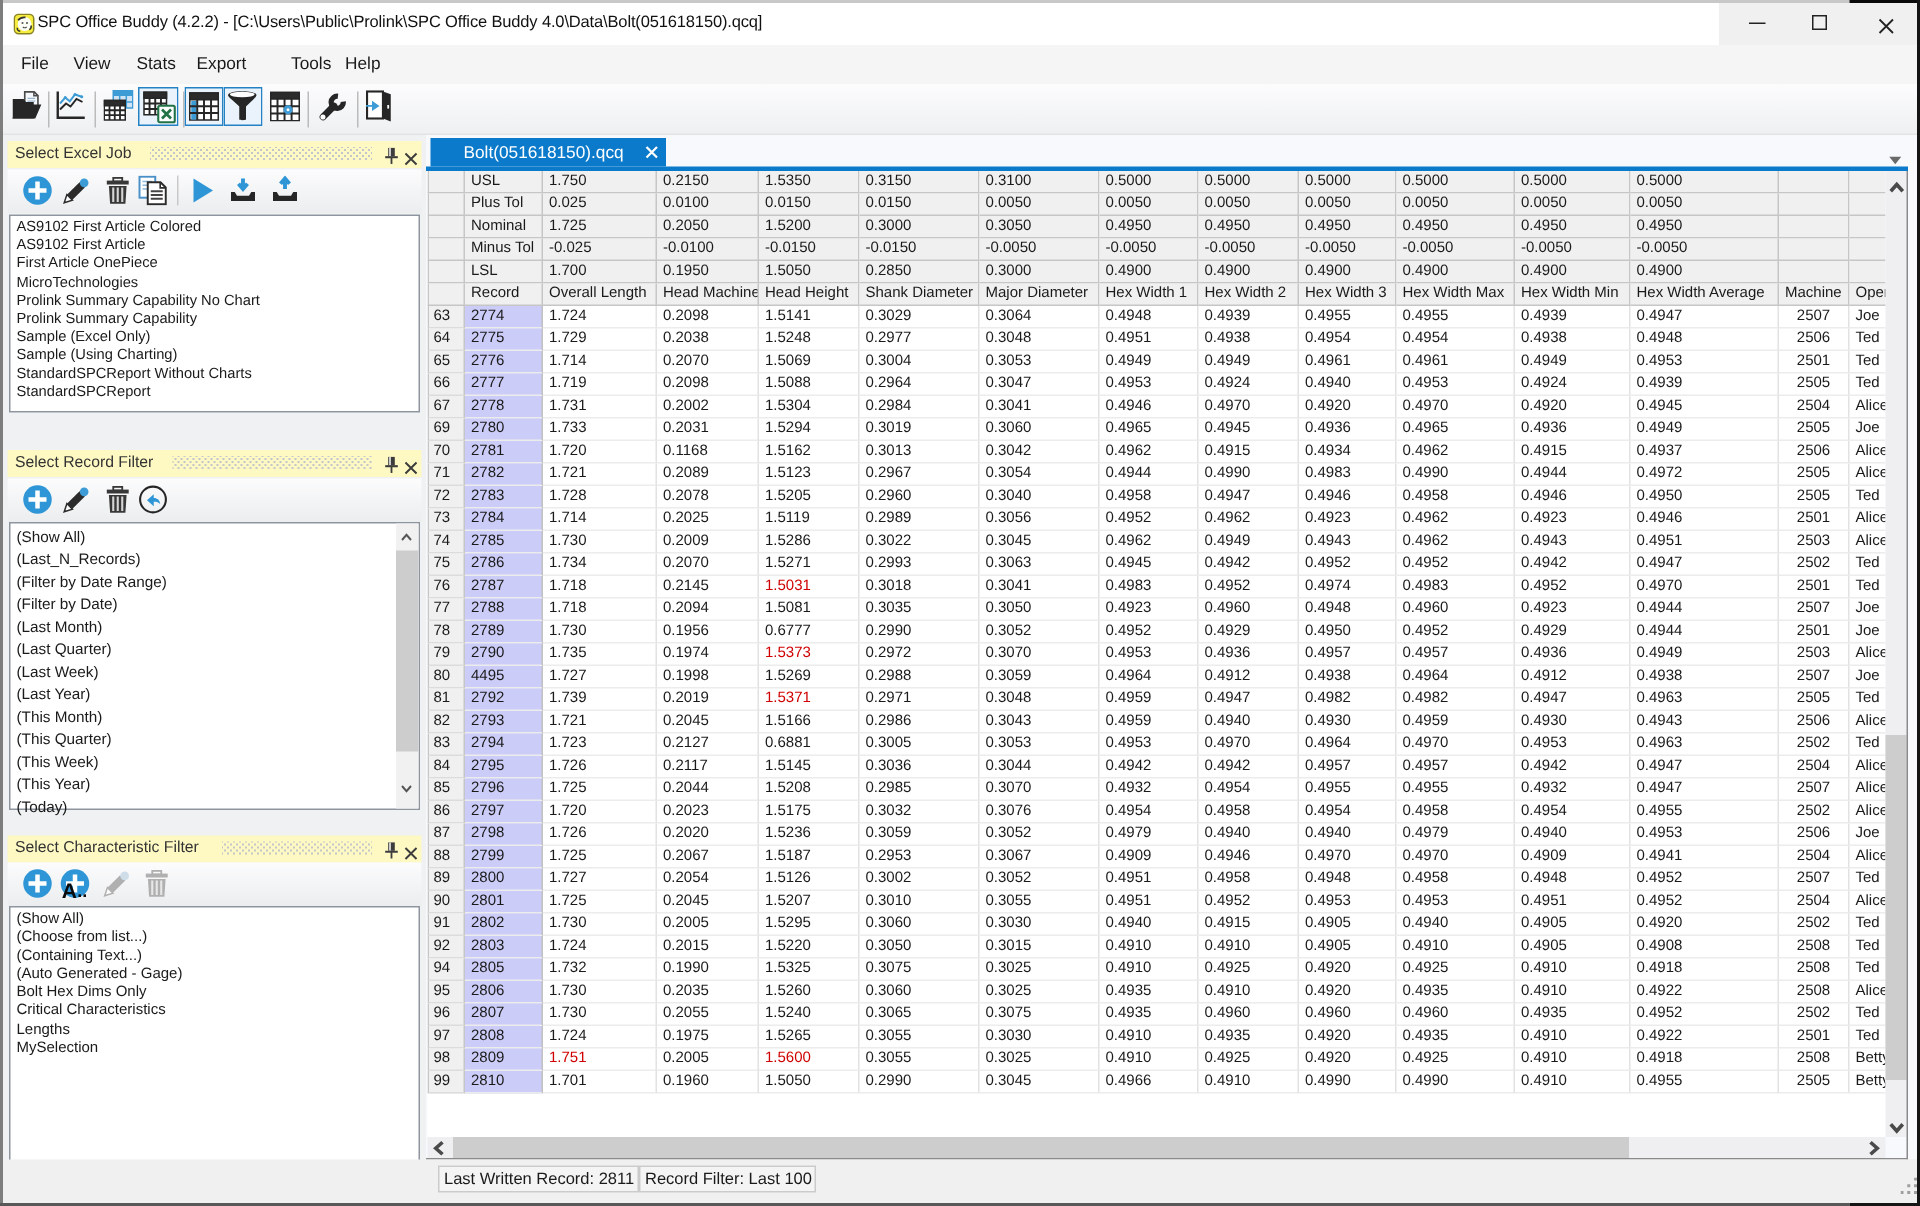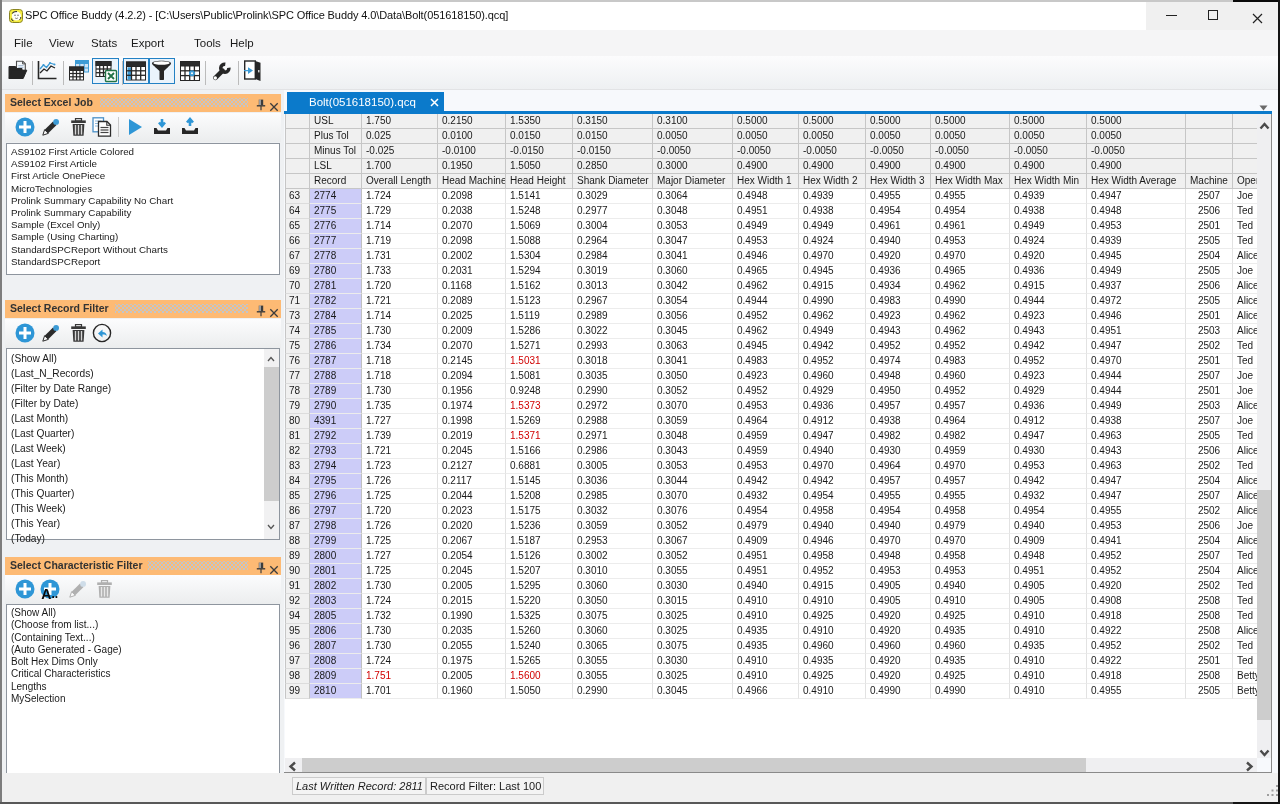--- a/index.html
+++ b/index.html
@@ -22,7 +22,7 @@
 .tsep { position:absolute; top:5px; width:1px; height:24px; background:#bbbbbb; }
 
 #dock { left:2px; top:90px; width:282px; height:683px; background:#eff1f3; }
-.panel-title { position:absolute; left:3px; width:276px; height:18px; background:#fdba74;font-weight:bold; }
+.panel-title { position:absolute; left:3px; width:276px; height:18px; background:#fef9c3; }
 .panel-title .pt-txt { position:absolute; left:5px; top:2px; font-size:10.5px; color:#333; }
 .pt-dots { position:absolute; top:4px; height:9px; background-image:radial-gradient(#c2c5c9 0.8px, transparent 0.9px), radial-gradient(#c2c5c9 0.8px, transparent 0.9px); background-size:4px 4px; background-position:0 0, 2px 2px; }
 .panel-tb { position:absolute; left:3px; width:276px; background:linear-gradient(#fcfcfd,#ebedee); }

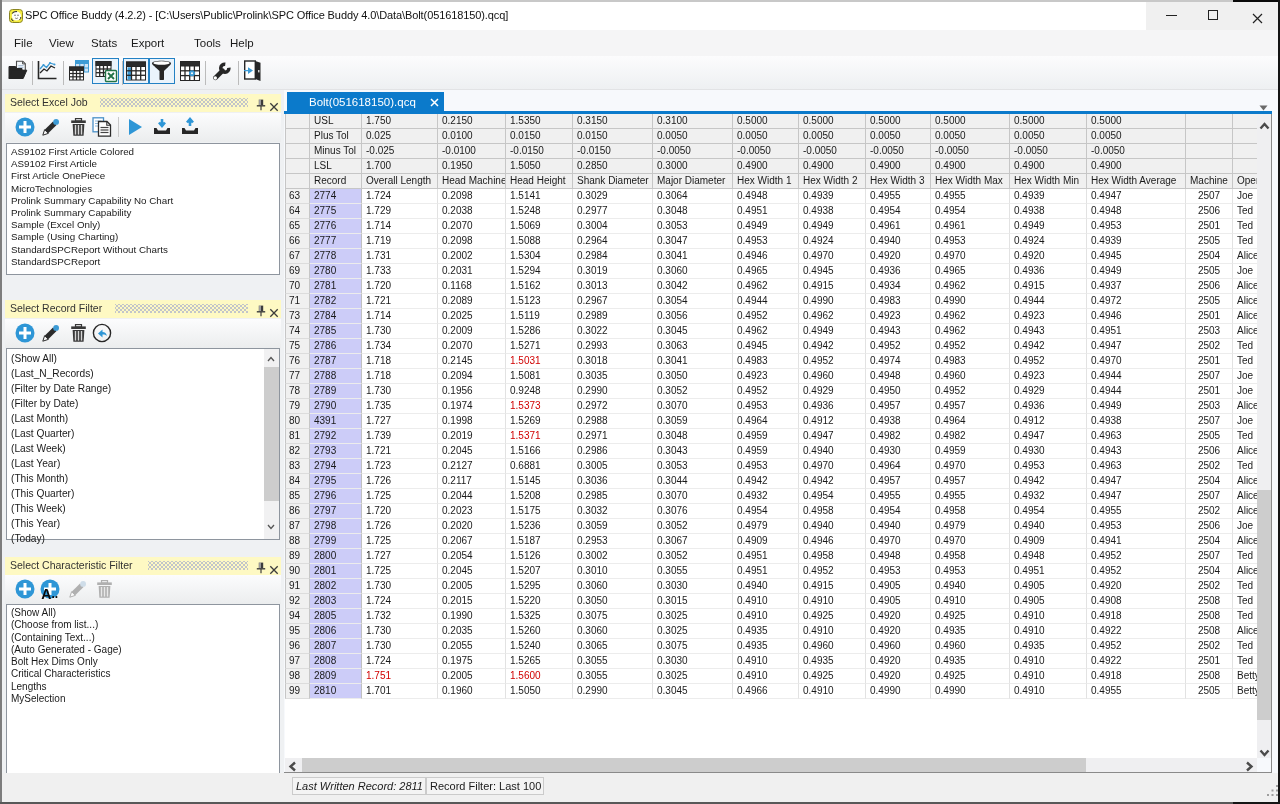--- a/index.html
+++ b/index.html
@@ -423,6 +423,23 @@
           </tr>
           <tr class="h">
             <td class="rn"></td>
+            <td class="lbl">Nominal</td>
+            <td>1.725</td>
+            <td>0.2050</td>
+            <td>1.5200</td>
+            <td>0.3000</td>
+            <td>0.3050</td>
+            <td>0.4950</td>
+            <td>0.4950</td>
+            <td>0.4950</td>
+            <td>0.4950</td>
+            <td>0.4950</td>
+            <td>0.4950</td>
+            <td></td>
+            <td></td>
+          </tr>
+          <tr class="h">
+            <td class="rn"></td>
             <td class="lbl">Minus Tol</td>
             <td>-0.025</td>
             <td>-0.0100</td>

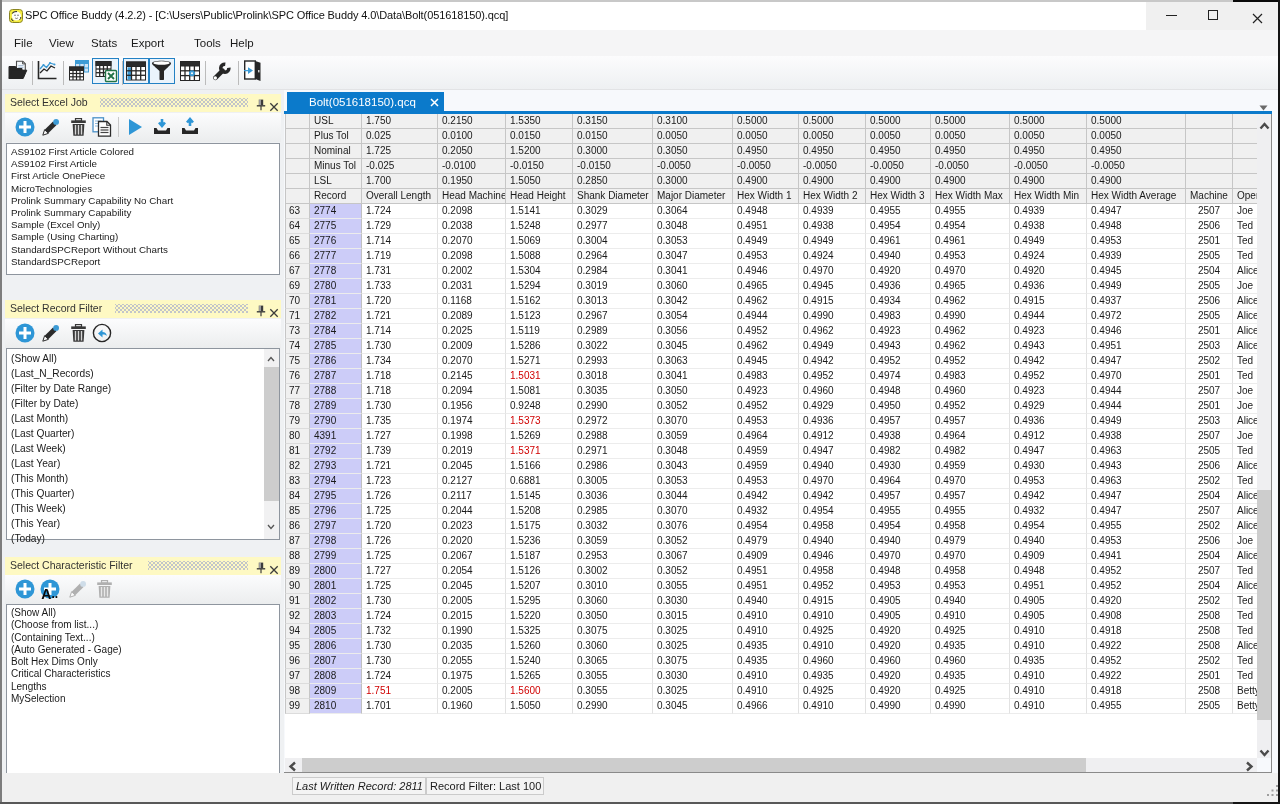--- a/index.html
+++ b/index.html
@@ -626,6 +626,23 @@
             <td>Alice</td>
           </tr>
           <tr>
+            <td class="rn">72</td>
+            <td class="rec">2783</td>
+            <td>1.728</td>
+            <td>0.2078</td>
+            <td>1.5205</td>
+            <td>0.2960</td>
+            <td>0.3040</td>
+            <td>0.4958</td>
+            <td>0.4947</td>
+            <td>0.4946</td>
+            <td>0.4958</td>
+            <td>0.4946</td>
+            <td>0.4950</td>
+            <td class="mach">2505</td>
+            <td>Ted</td>
+          </tr>
+          <tr>
             <td class="rn">73</td>
             <td class="rec">2784</td>
             <td>1.714</td>

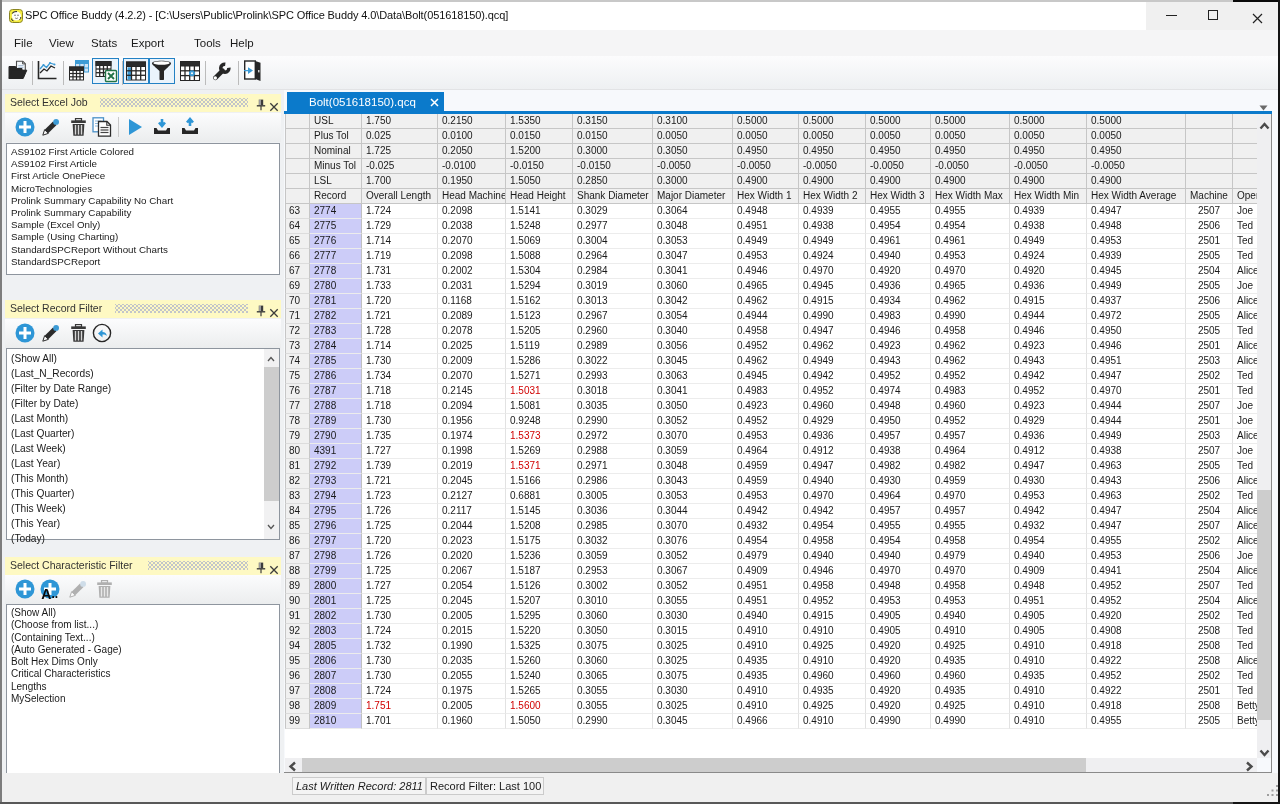--- a/index.html
+++ b/index.html
@@ -732,7 +732,7 @@
             <td class="rec">2789</td>
             <td>1.730</td>
             <td>0.1956</td>
-            <td>0.9248</td>
+            <td>0.6777</td>
             <td>0.2990</td>
             <td>0.3052</td>
             <td>0.4952</td>

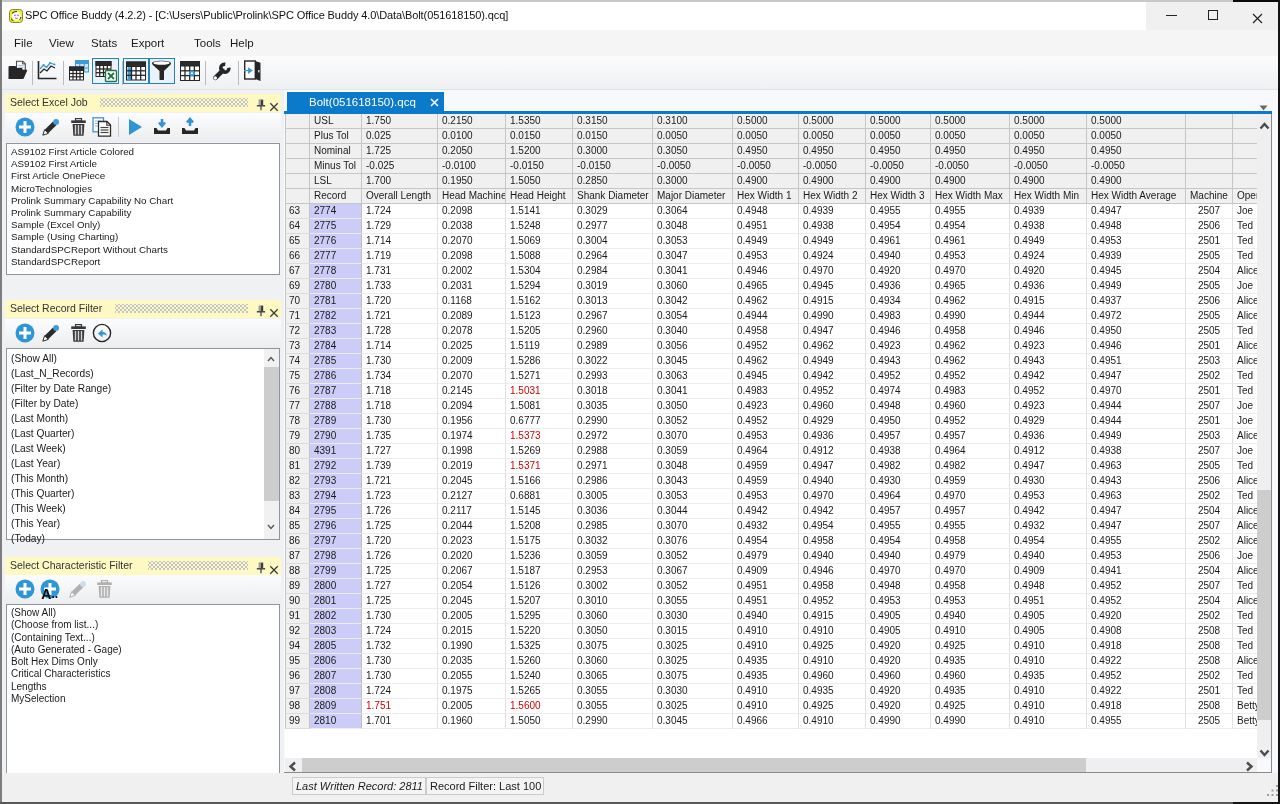--- a/index.html
+++ b/index.html
@@ -763,7 +763,7 @@
           </tr>
           <tr>
             <td class="rn">80</td>
-            <td class="rec">4391</td>
+            <td class="rec">4495</td>
             <td>1.727</td>
             <td>0.1998</td>
             <td>1.5269</td>

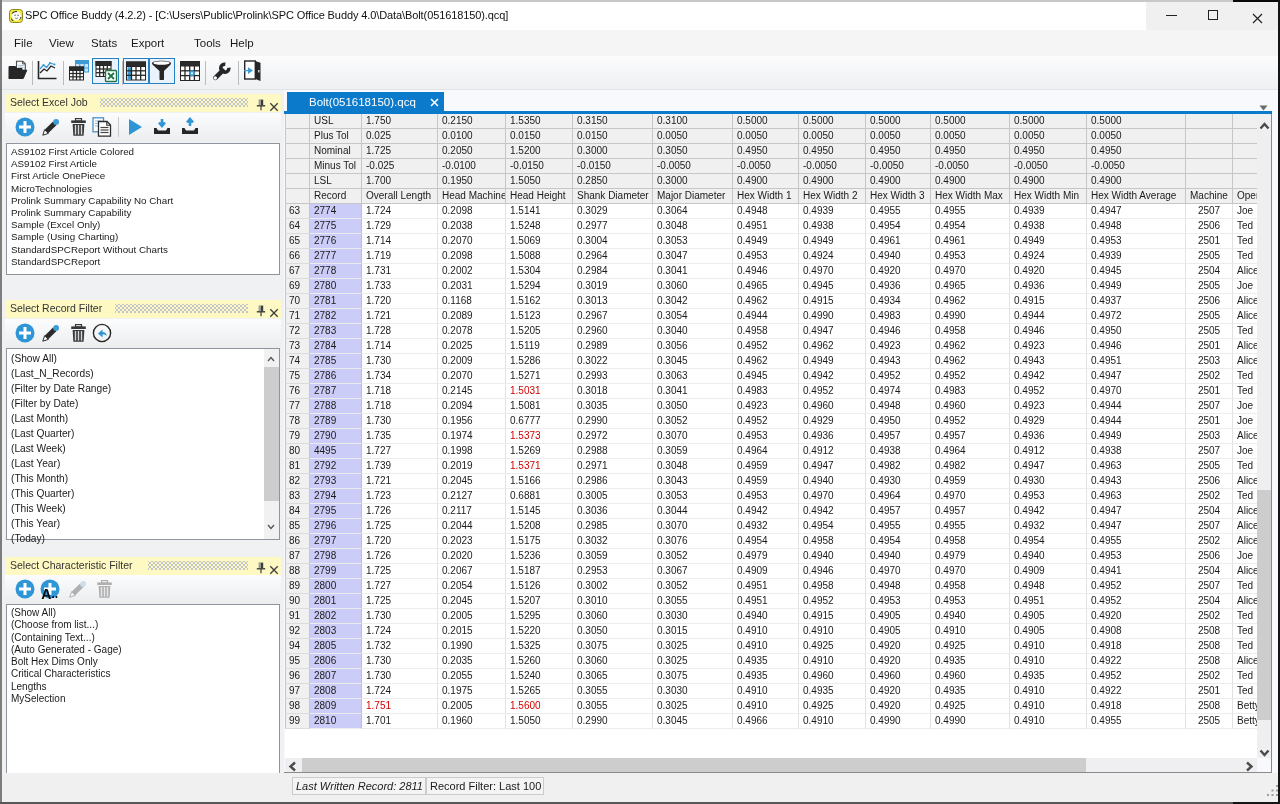--- a/index.html
+++ b/index.html
@@ -1109,7 +1109,7 @@
     <div class="abs" style="left:0;top:682px;width:988px;height:1px;background:#8a8a8a;"></div>
 </div>
 <div class="abs" id="status">
-  <div class="st-cell" style="left:290px;width:134px;font-style:italic;">Last Written Record: 2811</div>
+  <div class="st-cell" style="left:290px;width:134px;">Last Written Record: 2811</div>
   <div class="st-cell" style="left:424px;width:118px;">Record Filter: Last 100</div>
   <span class="abs" style="left:1265px;top:12px;"><svg width="11" height="11" viewBox="0 0 11 11" style="">
         <rect x="9" y="0" width="2" height="2" fill="#9e9e9e"></rect>

